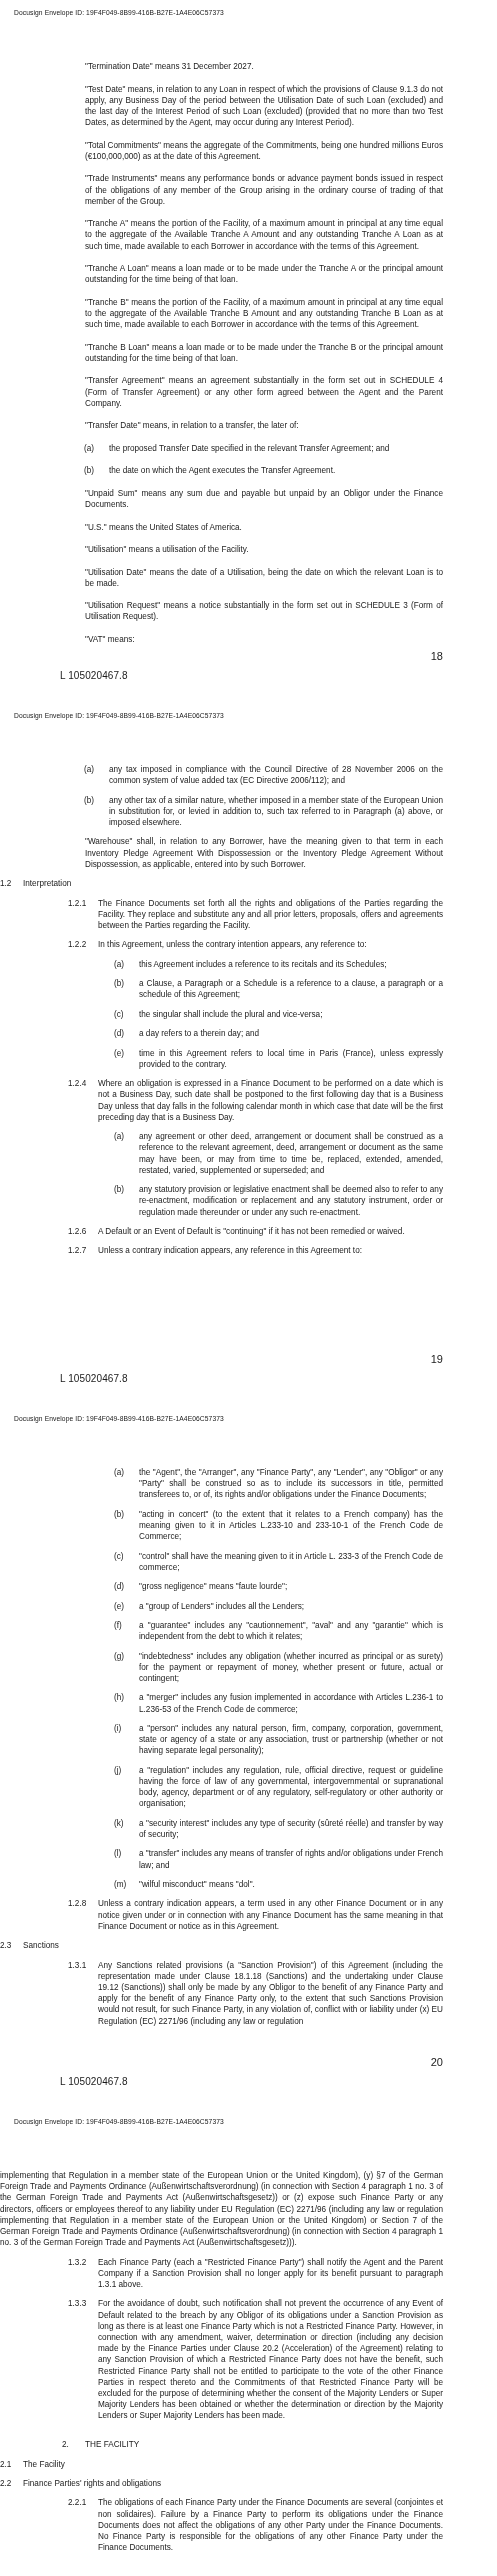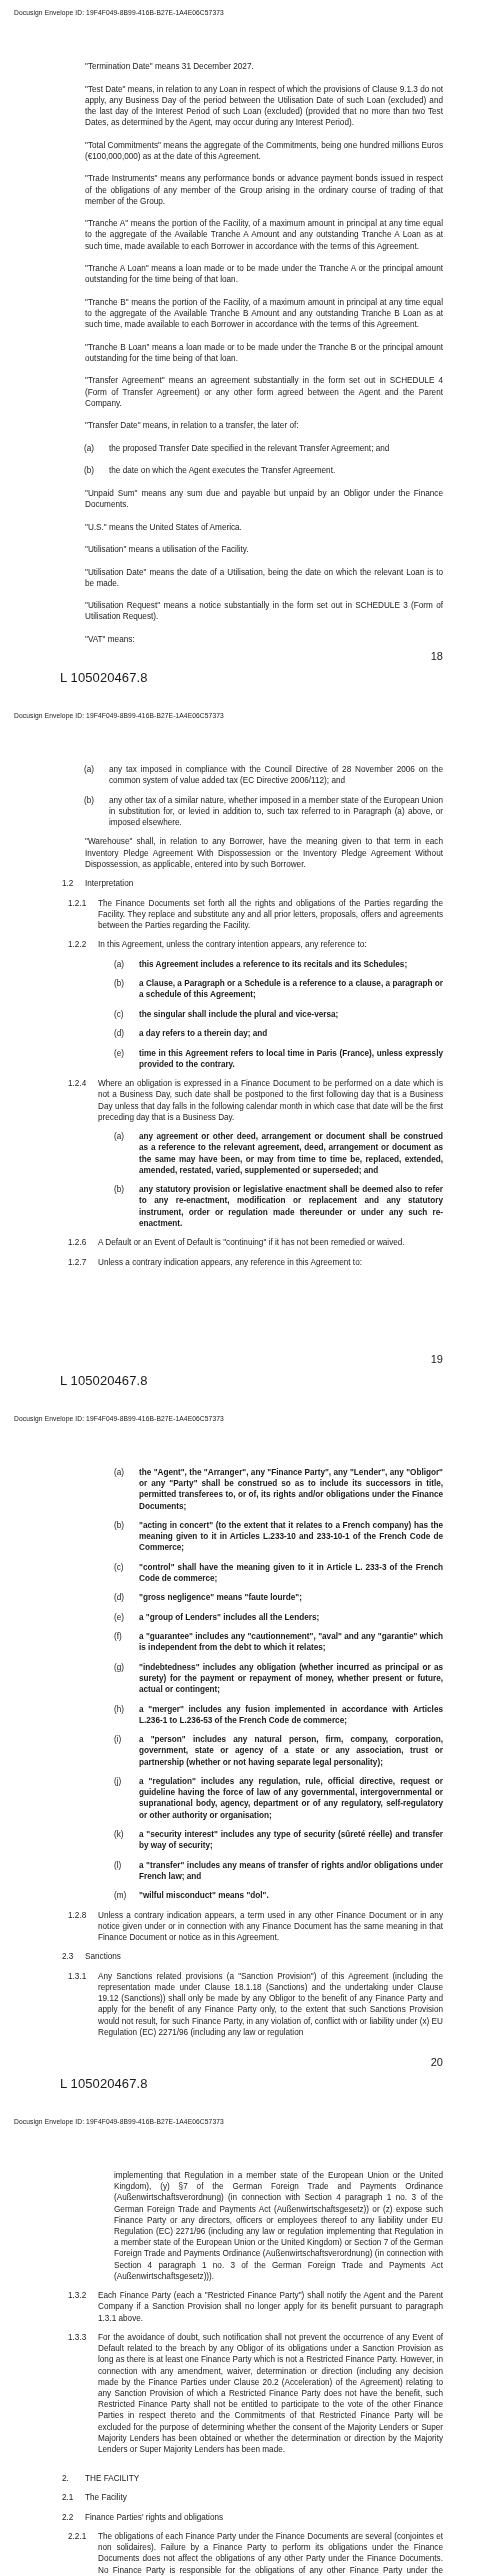--- a/index.html
+++ b/index.html
@@ -110,7 +110,7 @@
     position: absolute;
     top: 670px;
     left: 60px;
-    font-size: 13px;
+    font-size: 10px;
     color: #1a1a1a;
     letter-spacing: 0.1px;
   }

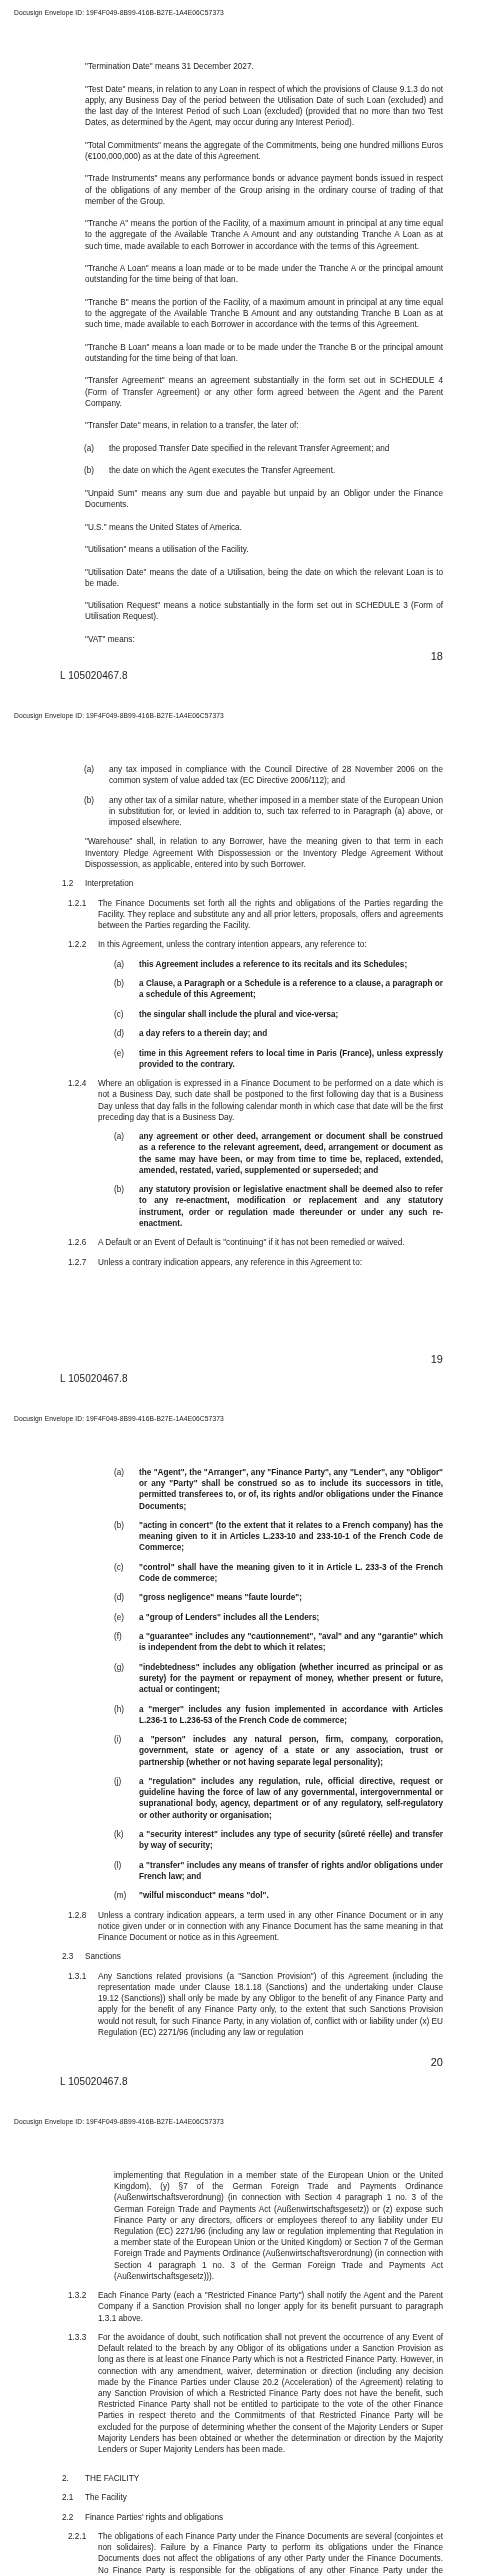--- a/index.html
+++ b/index.html
@@ -56,7 +56,6 @@
 
   .section {
     display: flex;
-    margin-left: 62px;
     margin-right: 54px;
     margin-top: 6.2px;
     justify-content: flex-end;

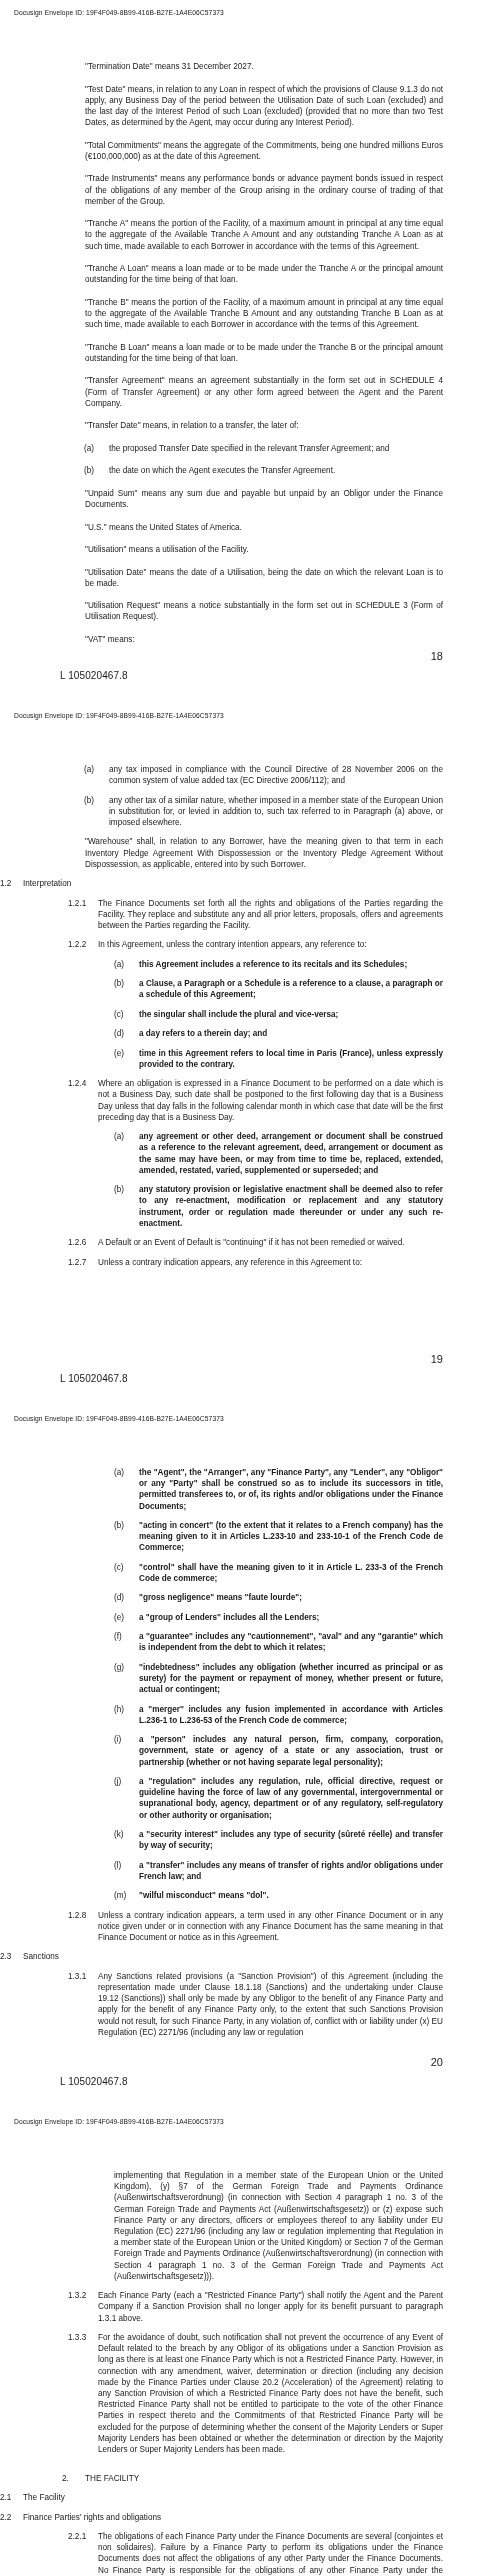--- a/index.html
+++ b/index.html
@@ -86,7 +86,7 @@
     margin-right: 54px;
   }
   .clause-item .lbl { flex: none; width: 25px; }
-  .clause-item .txt { flex: 1; text-align: justify; font-weight: bold; }
+  .clause-item .txt { flex: 1; text-align: justify; }
 
   .body-par {
     margin-left: 85px;

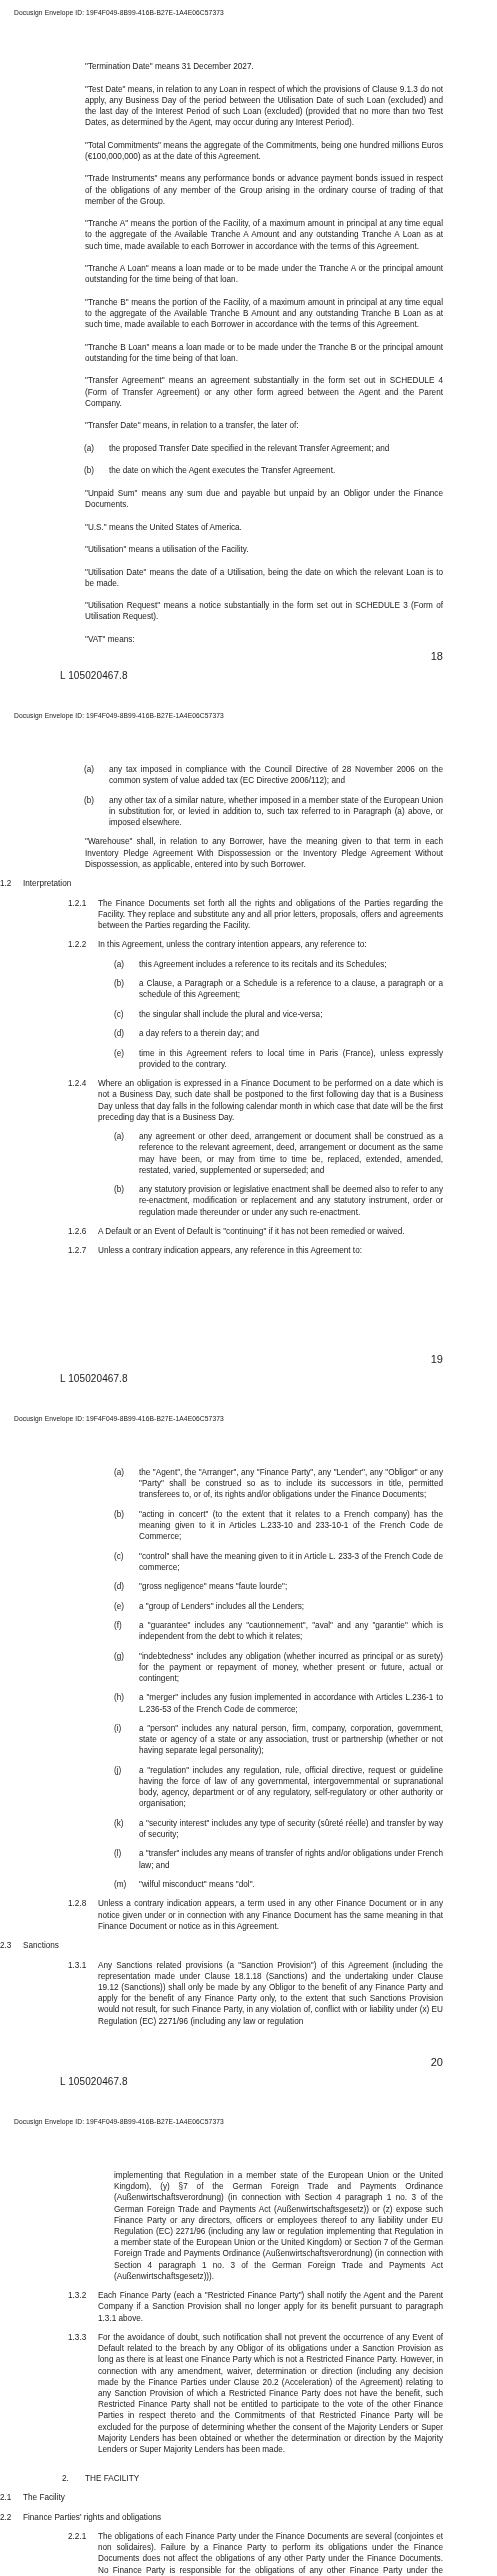--- a/index.html
+++ b/index.html
@@ -94,7 +94,6 @@
     text-align: justify;
   }
   .cont {
-    margin-left: 114px;
     margin-right: 54px;
     text-align: justify;
   }

